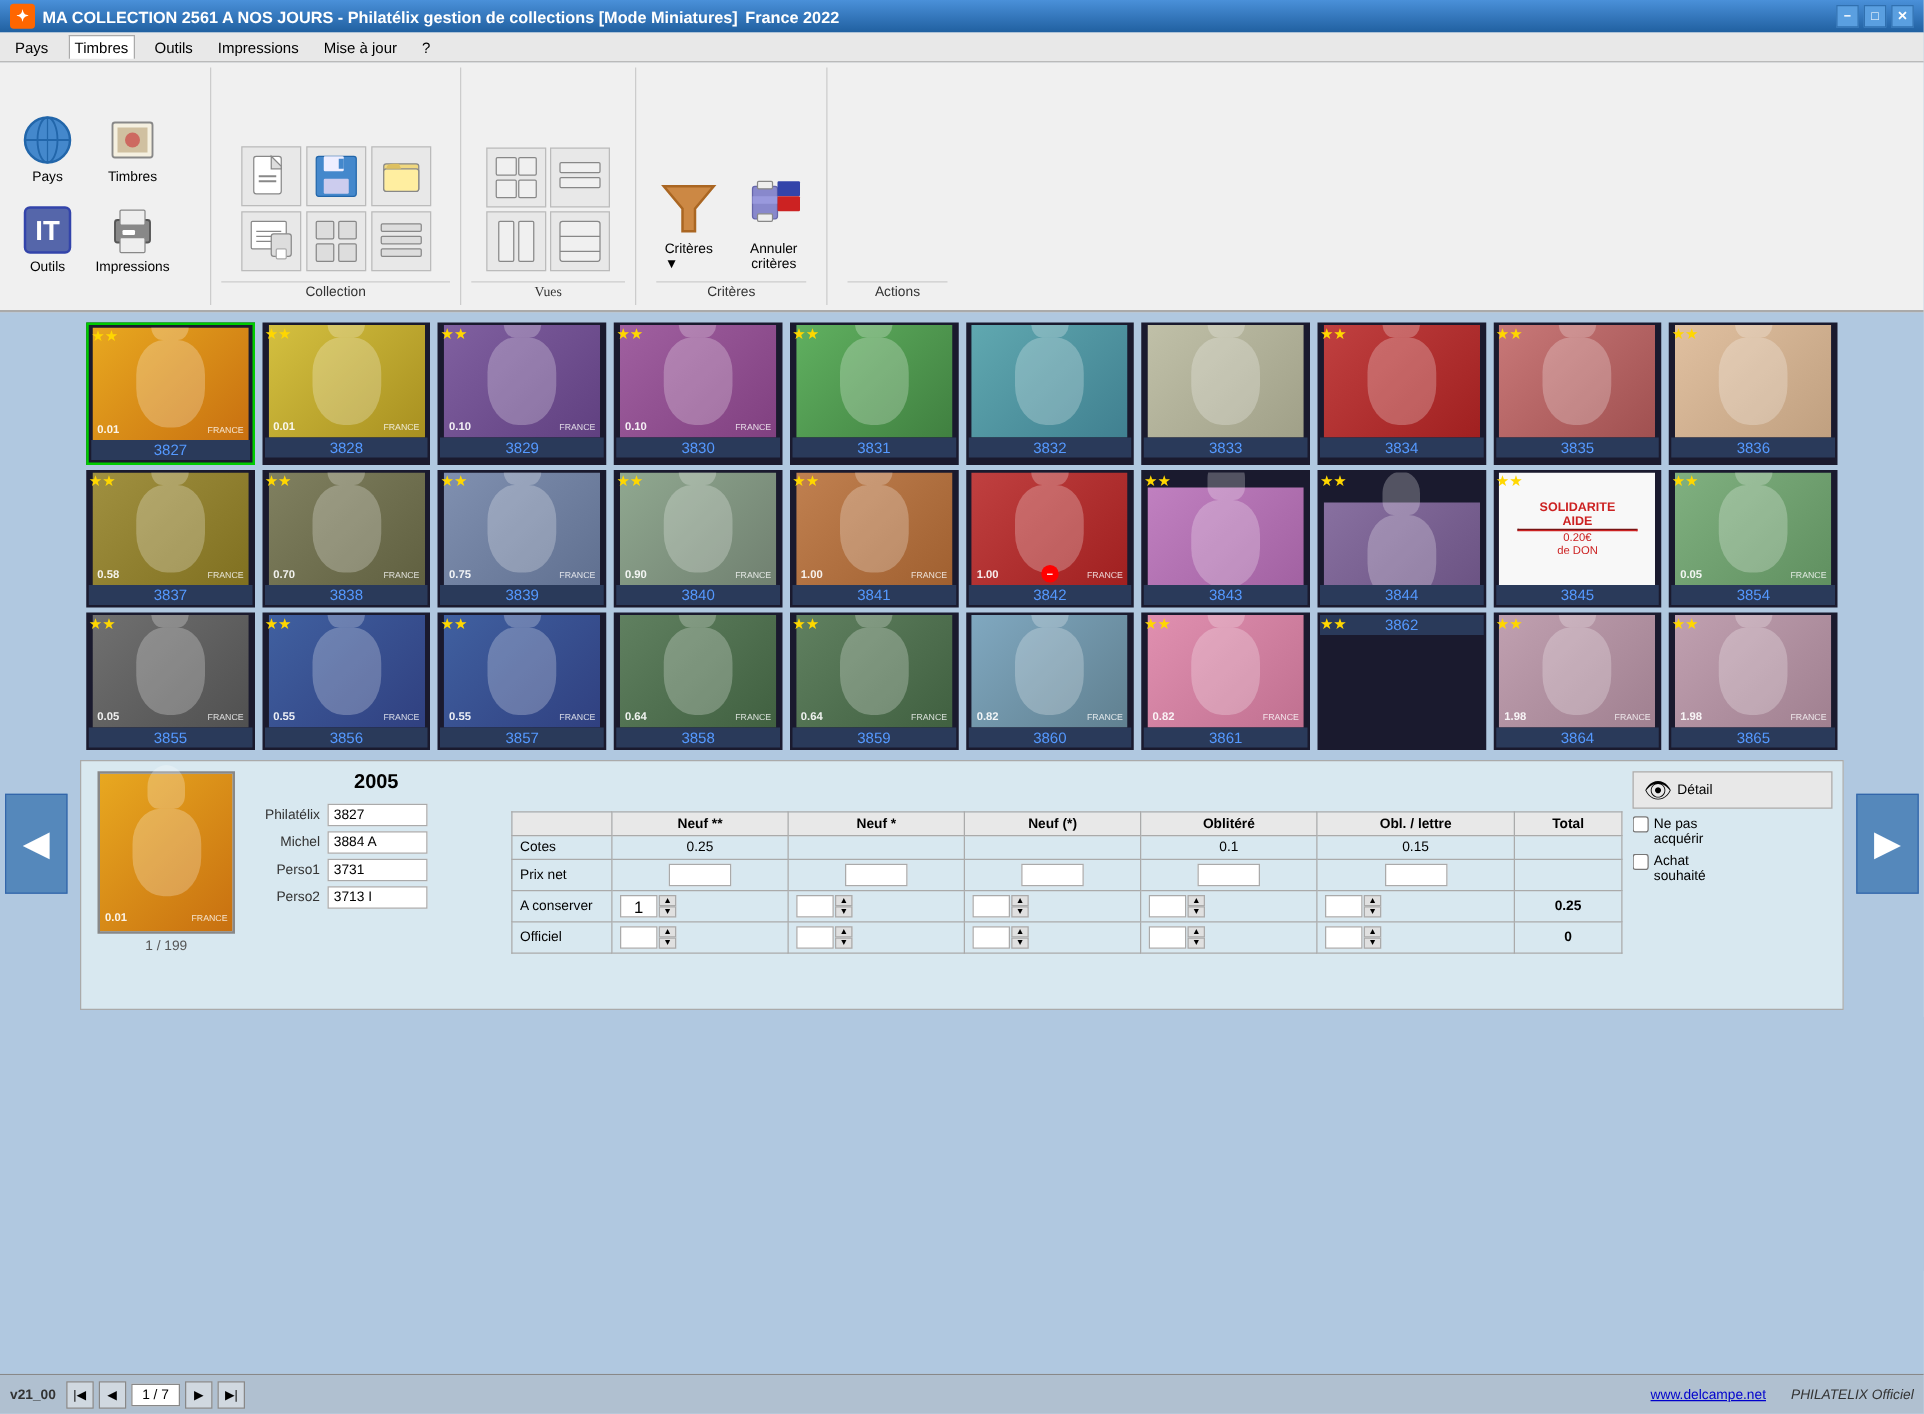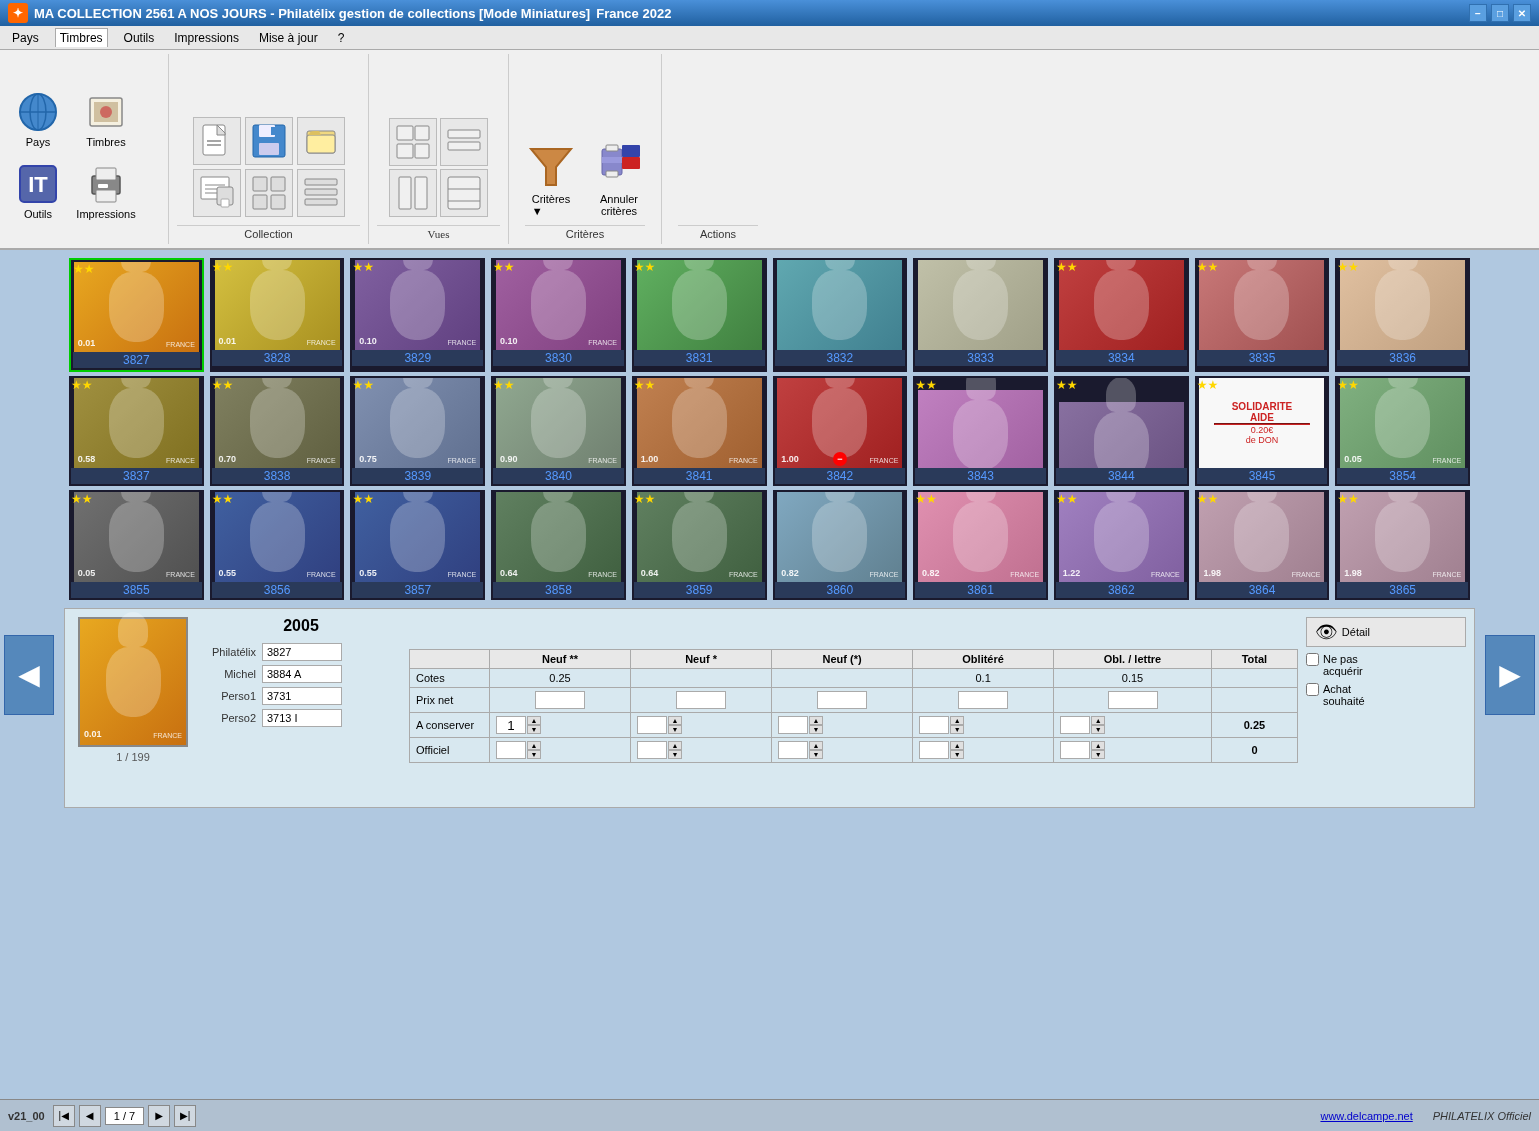--- a/index.html
+++ b/index.html
@@ -984,13 +984,6 @@
         </div>
         <div class="stamp-item">
           <div class="stars">★★</div>
-          <div class="stamp-container">
-            <div class="stamp-face s3862">
-              <div class="marianne"></div>
-              <span class="stamp-value-text">1.22</span>
-              <span class="france-text">FRANCE</span>
-            </div>
-          </div>
           <div class="stamp-label">3862</div>
         </div>
         <div class="stamp-item">

